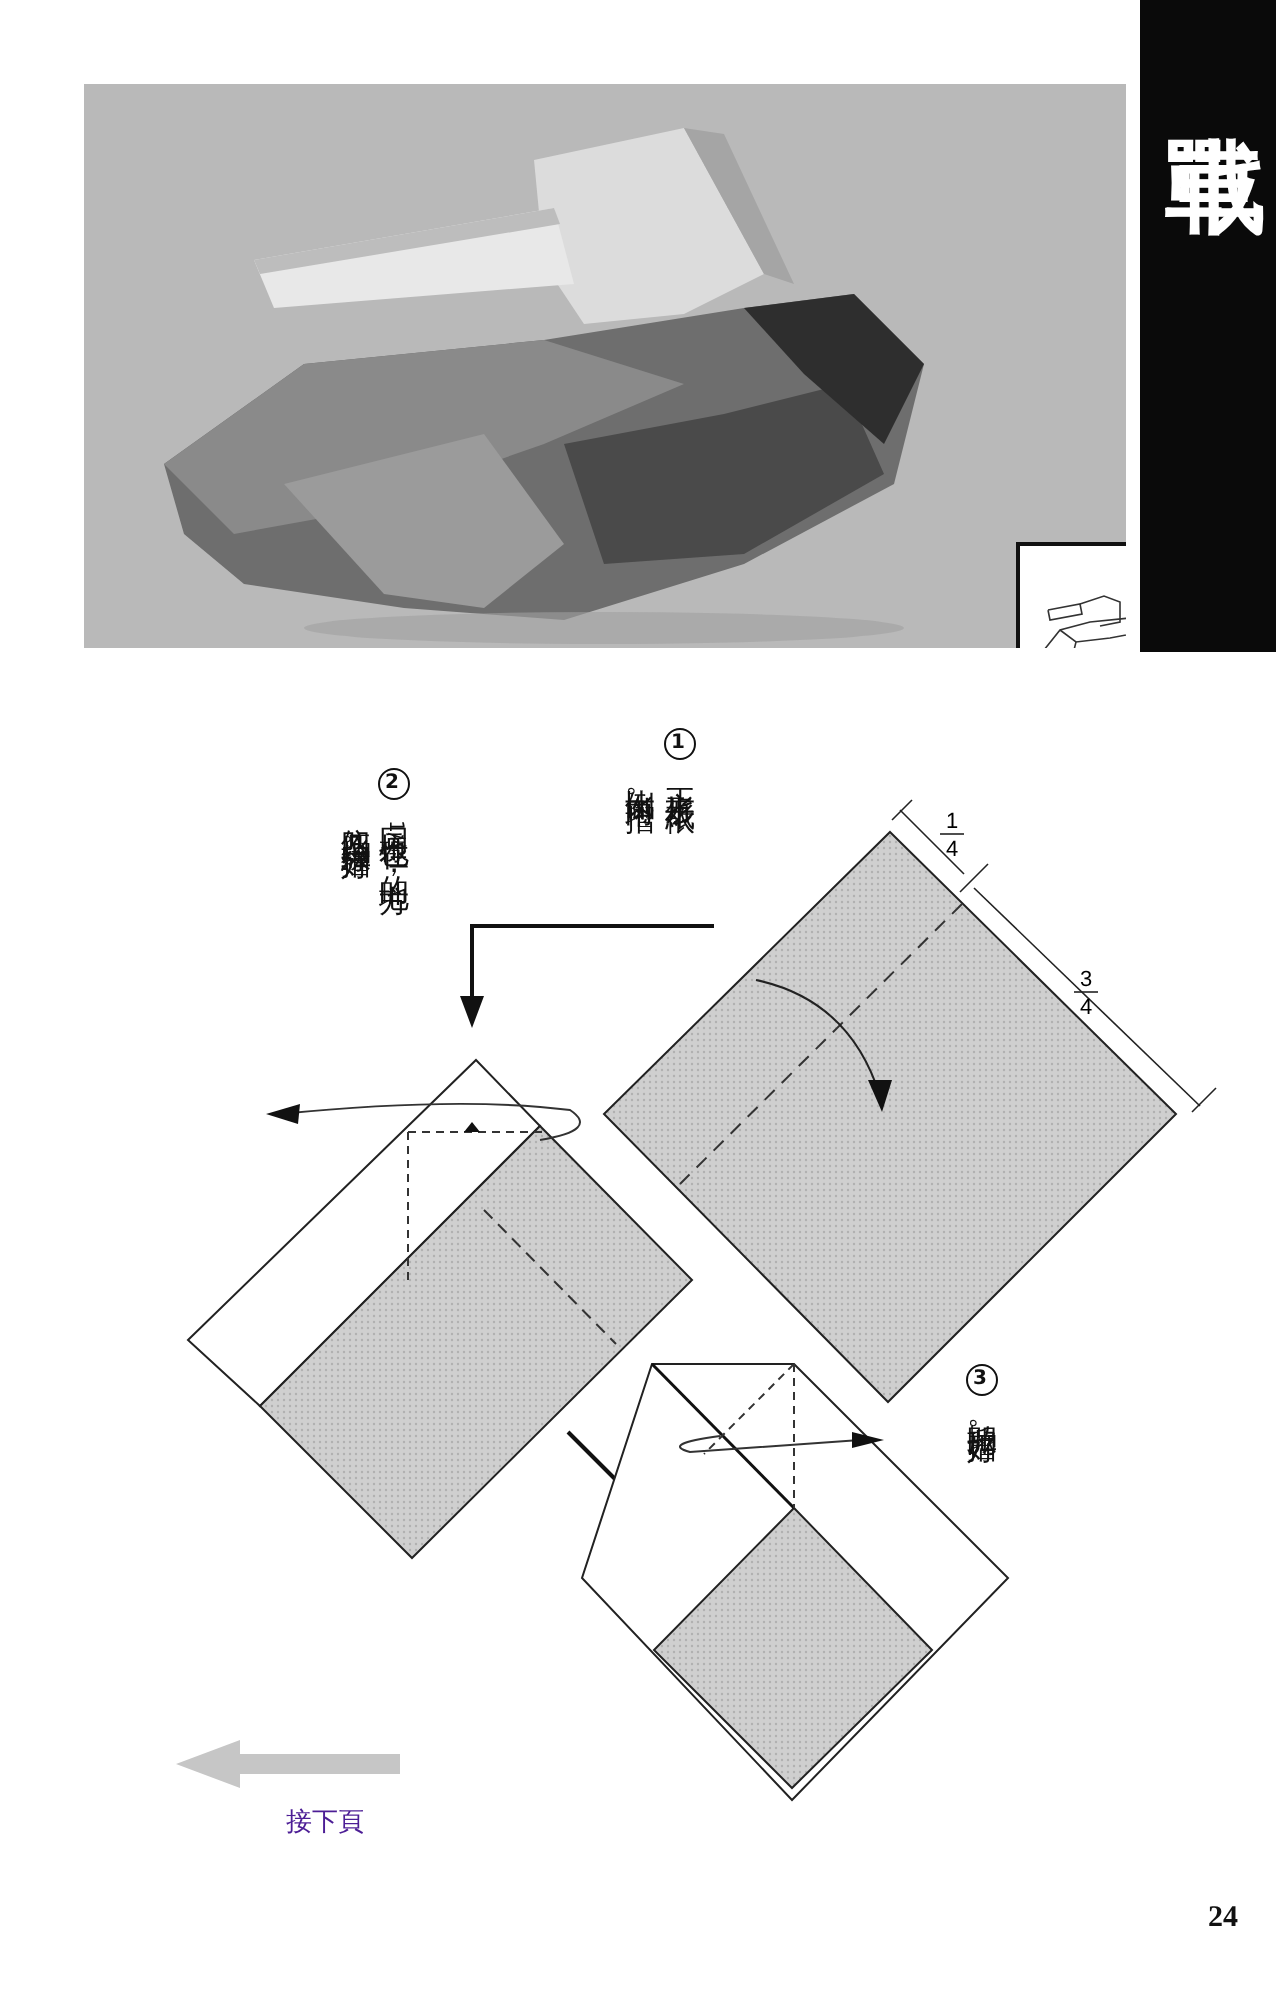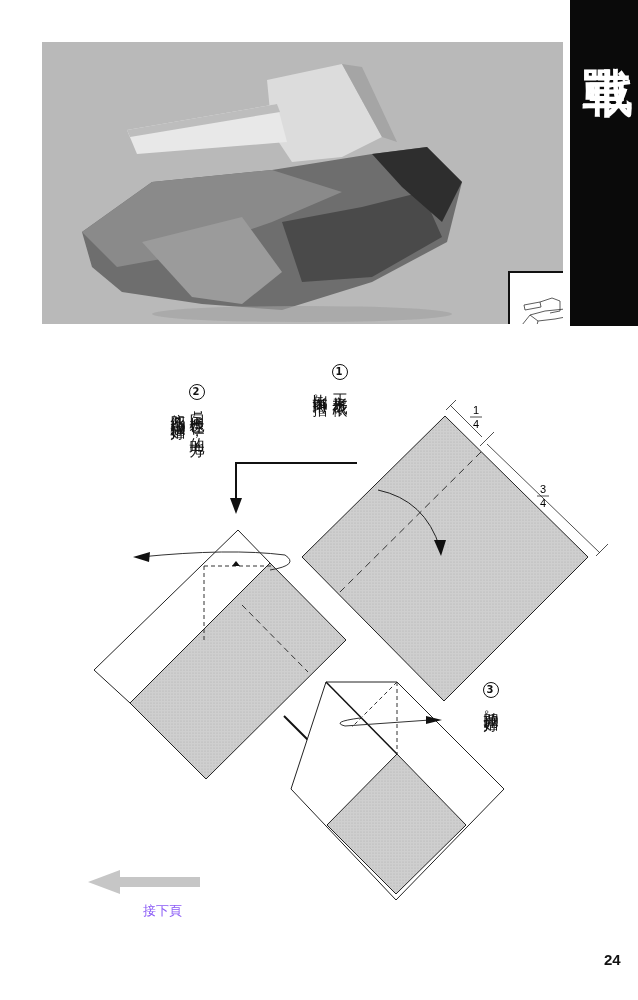--- a/index.html
+++ b/index.html
@@ -42,7 +42,7 @@
     margin-bottom: 2px;
   }
   .next-label {
-    position: absolute; left: 143px; top: 902px; font-size: 13px; color: #8b5cf6;
+    position: absolute; left: 143px; top: 902px; font-size: 13px; color: #4c1d95;
   }
   .page-num {
     position: absolute; left: 604px; top: 951px; font-size: 15px; font-weight: bold;

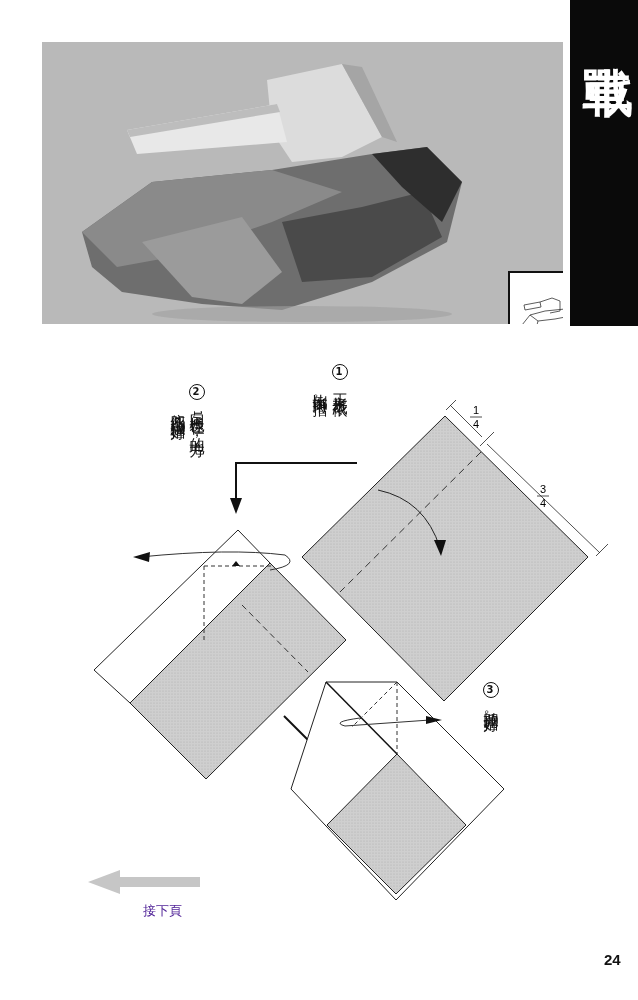--- a/index.html
+++ b/index.html
@@ -46,7 +46,7 @@
   }
   .page-num {
     position: absolute; left: 604px; top: 951px; font-size: 15px; font-weight: bold;
-    font-family: Liberation Sans, sans-serif;
+    font-family: Liberation Serif, serif;
   }
 </style>
 </head>

